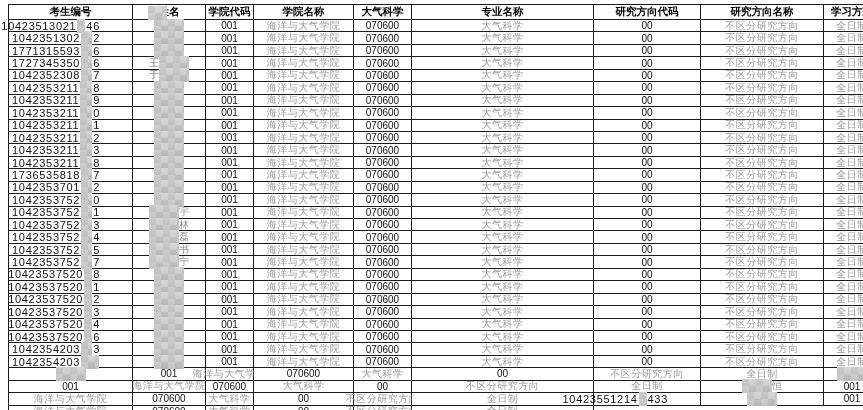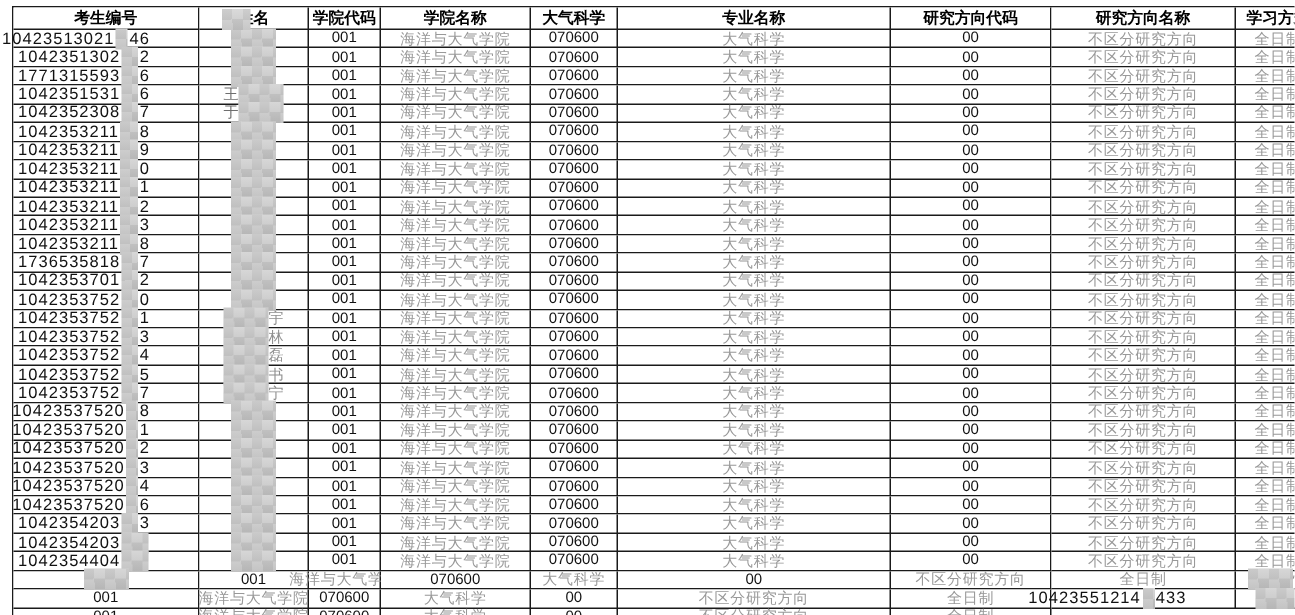--- a/index.html
+++ b/index.html
@@ -103,7 +103,7 @@
     <div class="cell cn">不区分研究方向</div>
     <div class="cell cn">全日制</div>
     <div class="cell id-cell">
-      <span>1042351531</span>
+      <span>1727345350</span>
       <span class="blur id-blur"></span>
       <span>6</span>
     </div>

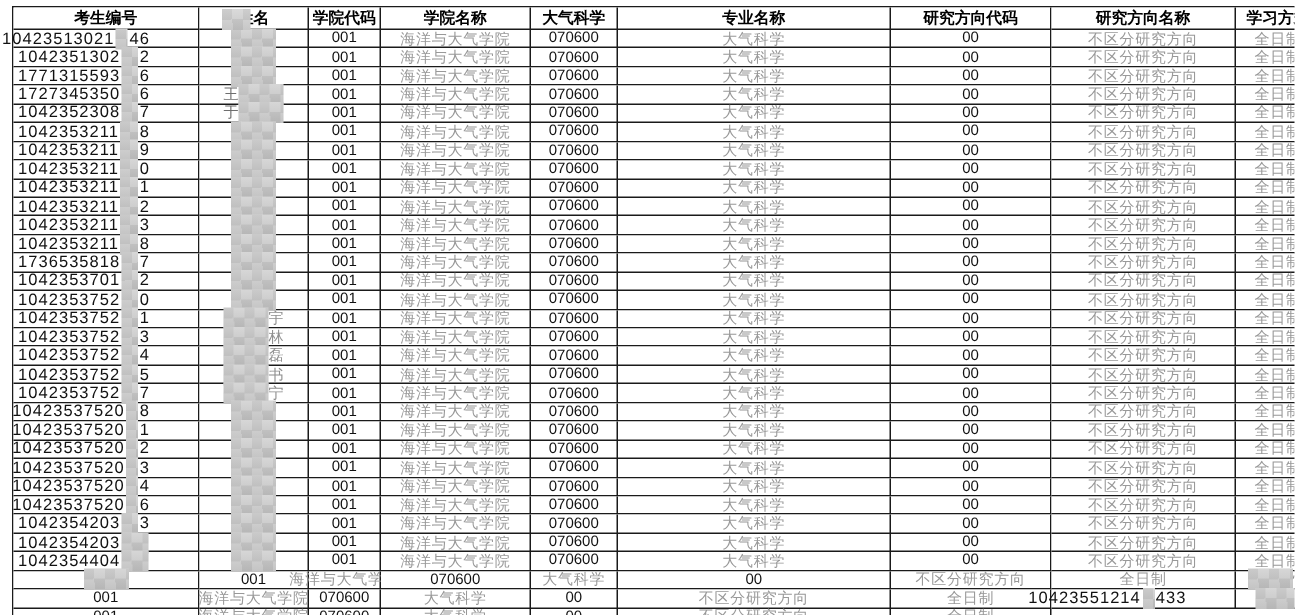--- a/index.html
+++ b/index.html
@@ -484,11 +484,6 @@
     <div class="cell ">00</div>
     <div class="cell cn">不区分研究方向</div>
     <div class="cell cn">全日制</div>
-    <div class="cell id-cell">
-      <span>1042354404</span>
-      <span class="blur id-blur"></span>
-      <span></span>
-    </div>
     <div class="cell ">
       <span class="blur name-blur"></span>
     </div>

